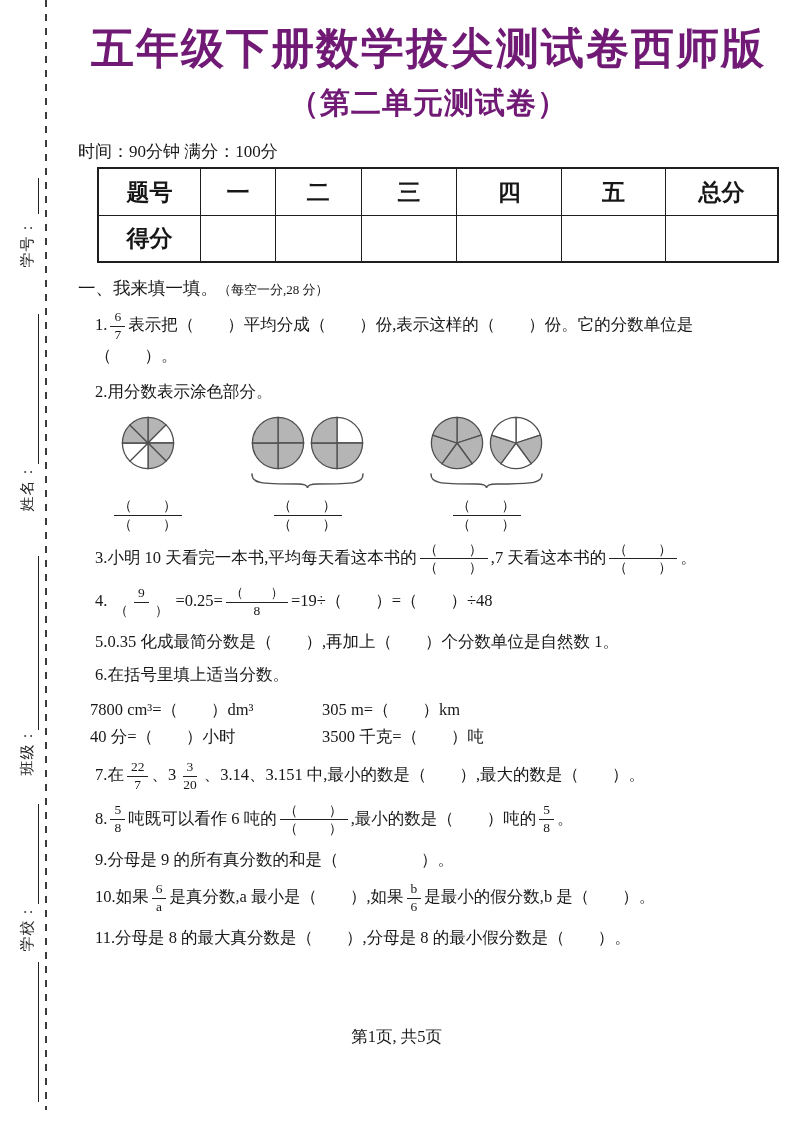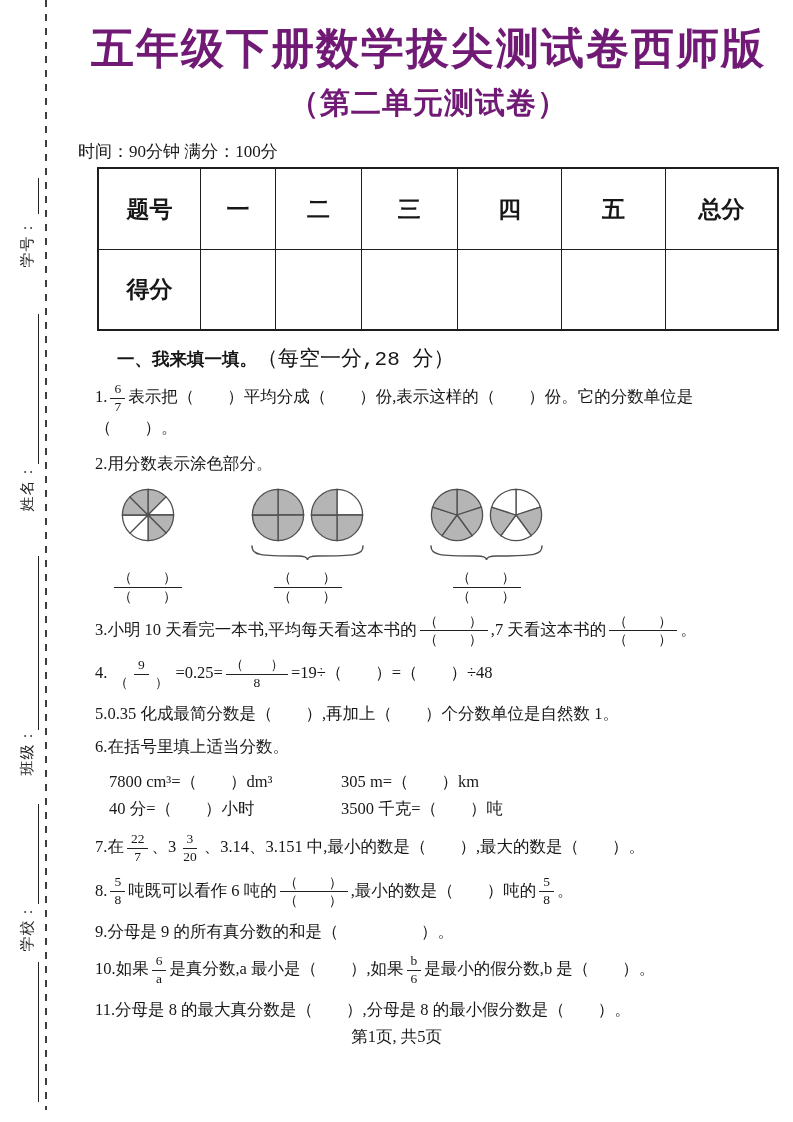--- a/index.html
+++ b/index.html
@@ -26,7 +26,7 @@
   table.score { border-collapse:collapse; margin-left:19px; table-layout:fixed; }
   table.score { border:2.2px solid #1e1e1e; }
   table.score td, table.score th { border:1.6px solid #1e1e1e; text-align:center;
-    font-size:23px; font-weight:700; padding:17px; }
+    font-size:23px; font-weight:700; padding:0; }
   table.score tr.r1 td { height:46px; }
   table.score tr.r2 td { height:45px; }
   

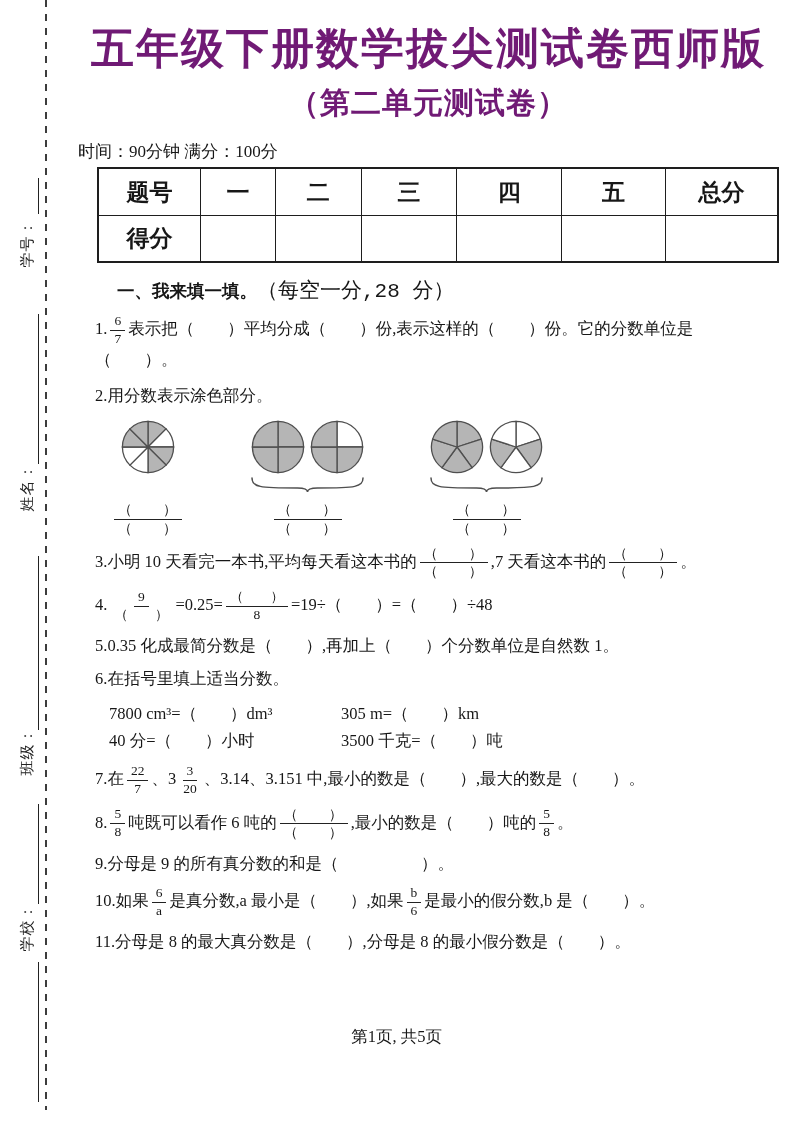--- a/index.html
+++ b/index.html
@@ -31,7 +31,7 @@
   table.score tr.r2 td { height:45px; }
   
   .sec-head { margin:13px 0 0 0; font-size:17.5px; }
-  .sec-head .h { font-weight:700;margin-left:39px; }
+  .sec-head .h { font-weight:400; }
   .sec-head .note { font-weight:400; font-size:21px;font-family:Liberation Mono, monospace; }
   .q { font-size:16.5px; margin:8px 0 8px 17px; line-height:1.55; }
   .q.tall { margin-top:10px; margin-bottom:10px; }

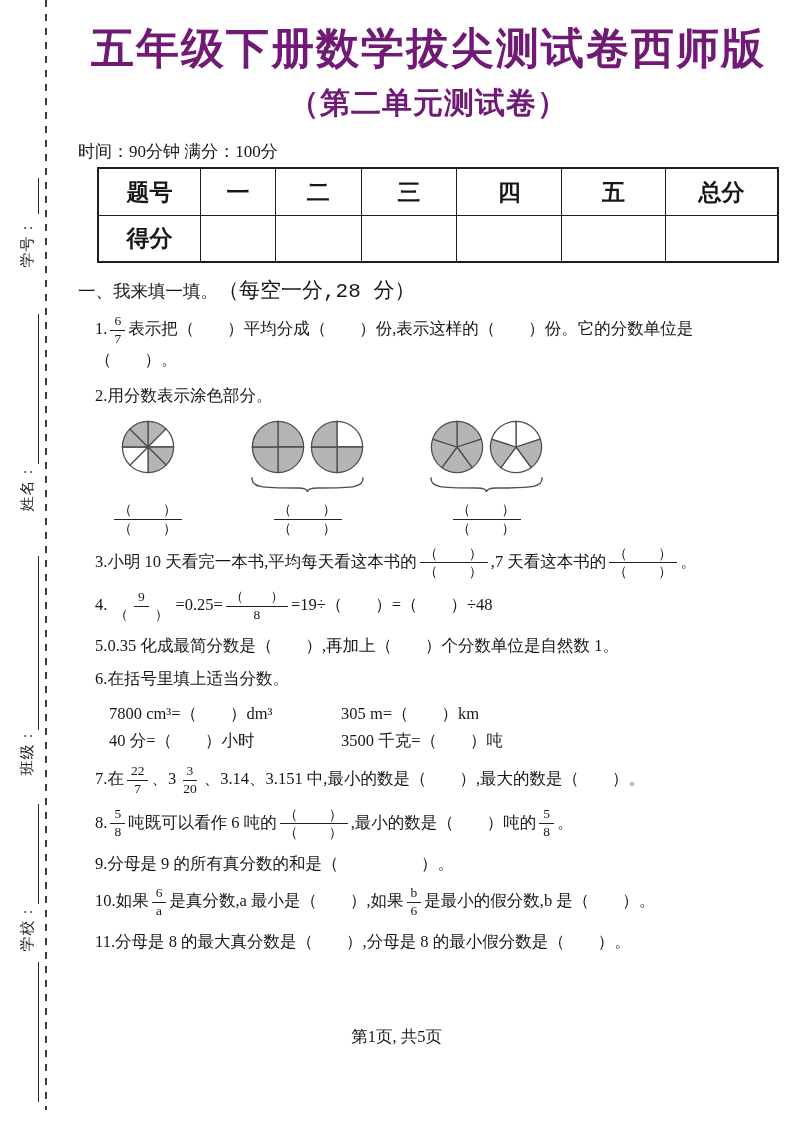--- a/index.html
+++ b/index.html
@@ -32,7 +32,7 @@
   
   .sec-head { margin:13px 0 0 0; font-size:17.5px; }
   .sec-head .h { font-weight:400; }
-  .sec-head .note { font-weight:400; font-size:21px;font-family:Liberation Mono, monospace; }
+  .sec-head .note { font-weight:400; font-size:13px; }
   .q { font-size:16.5px; margin:8px 0 8px 17px; line-height:1.55; }
   .q.tall { margin-top:10px; margin-bottom:10px; }
   

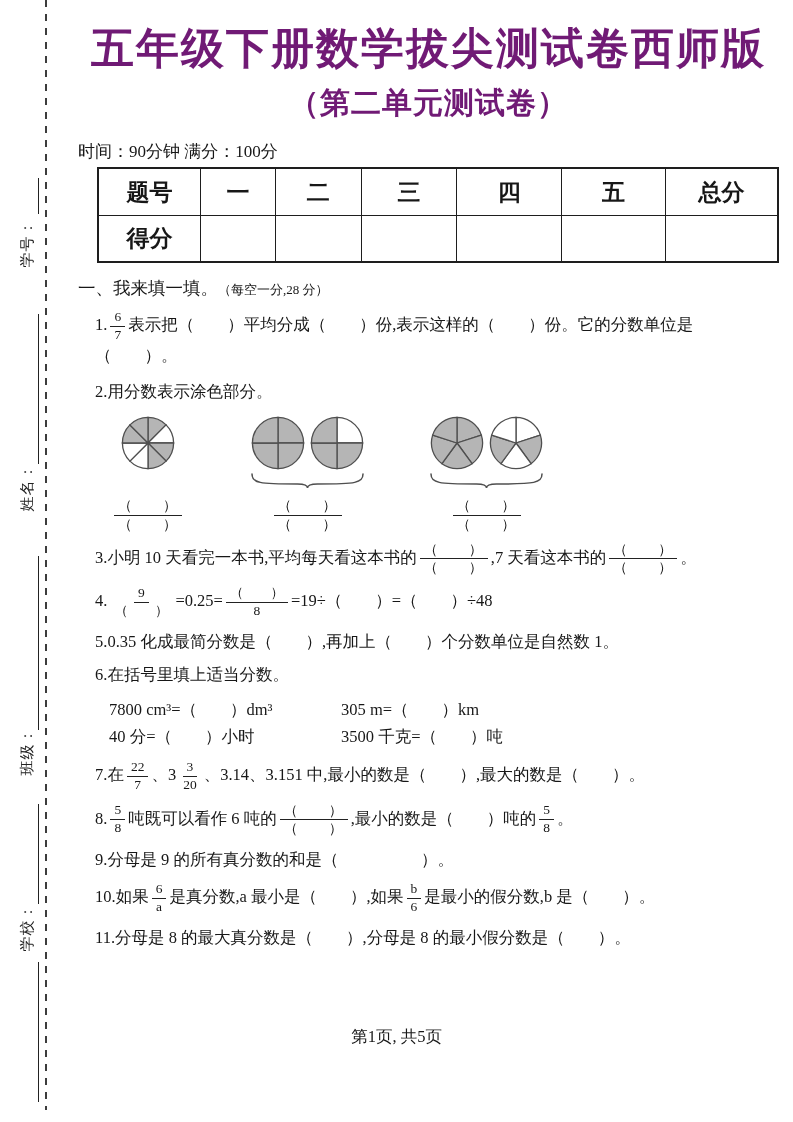--- a/index.html
+++ b/index.html
@@ -48,7 +48,7 @@
   .brace-box { margin-top:3px; height:16px; }
   .figfrac { margin-top:9px; }
   
-  .q6grid { margin:2px 0 8px 31px; font-size:16.5px; line-height:1.65; }
+  .q6grid { margin:2px 0 8px 12px; font-size:16.5px; line-height:1.65; }
   .q6grid .c1 { display:inline-block; width:232px; }
   .footer { position:absolute; top:1026px; left:0; width:793px; text-align:center;
     font-size:16.5px; }

